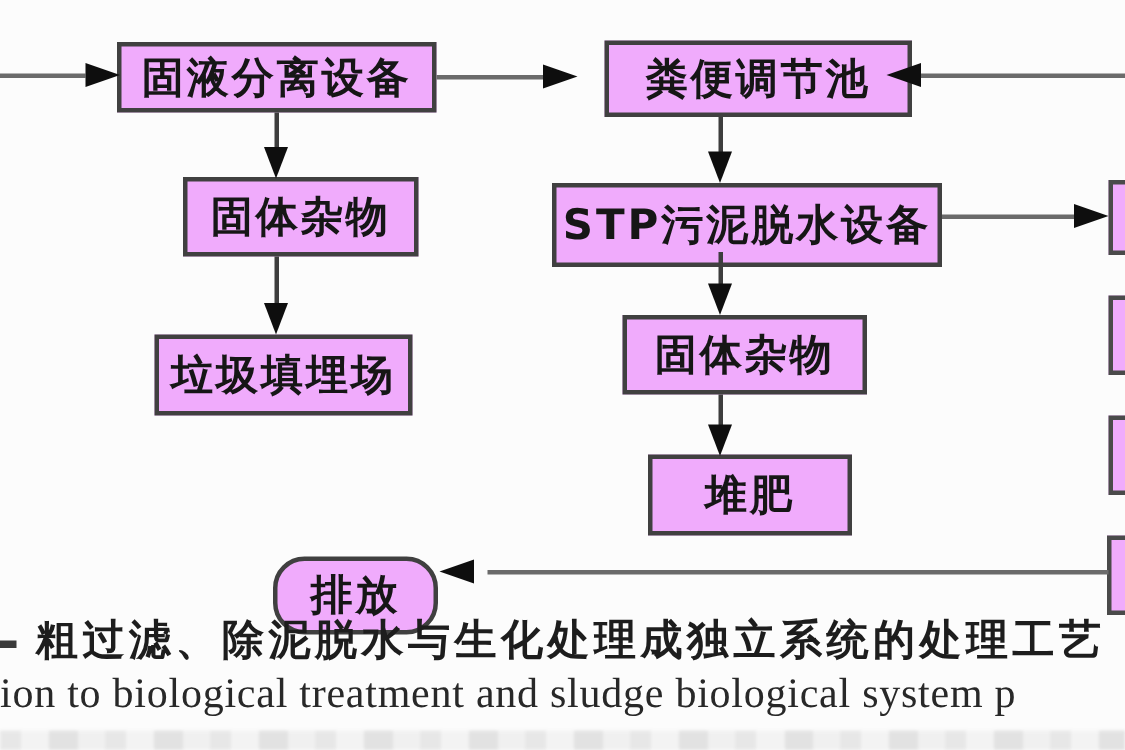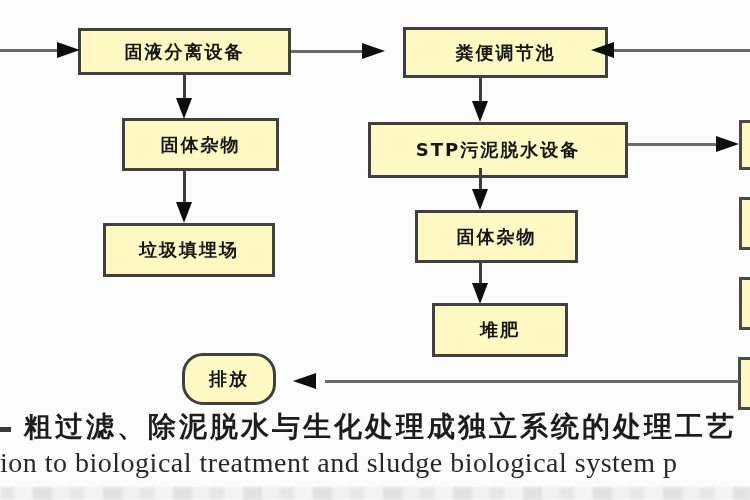--- a/index.html
+++ b/index.html
@@ -11,9 +11,9 @@
   
   .node{
     position:absolute;box-sizing:border-box;
-    border:3px solid #404040;background:#fef9c3;
+    border:3px solid #404040;background:#f0abfc;
     display:flex;align-items:center;justify-content:center;
-    font-weight:bold;color:#161616;font-size:18px;
+    font-weight:bold;color:#161616;font-size:28px;
     letter-spacing:2px;white-space:nowrap;
   }
   .node.cut{border-color:#4a4a4a;}

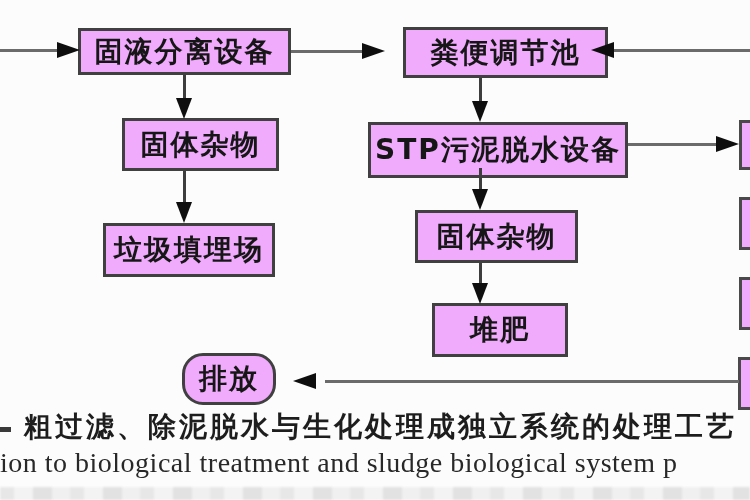--- a/index.html
+++ b/index.html
@@ -57,7 +57,7 @@
   <div class="node" style="left:103px;top:223px;width:172px;height:54px;">
     <span>垃圾填埋场</span>
   </div>
-  <div class="node" style="left:182px;top:353px;width:94px;height:52px;border-radius:21px;">
+  <div class="node" style="left:182px;top:371px;width:110px;height:52px;border-radius:21px;">
     <span>排放</span>
   </div>
 

